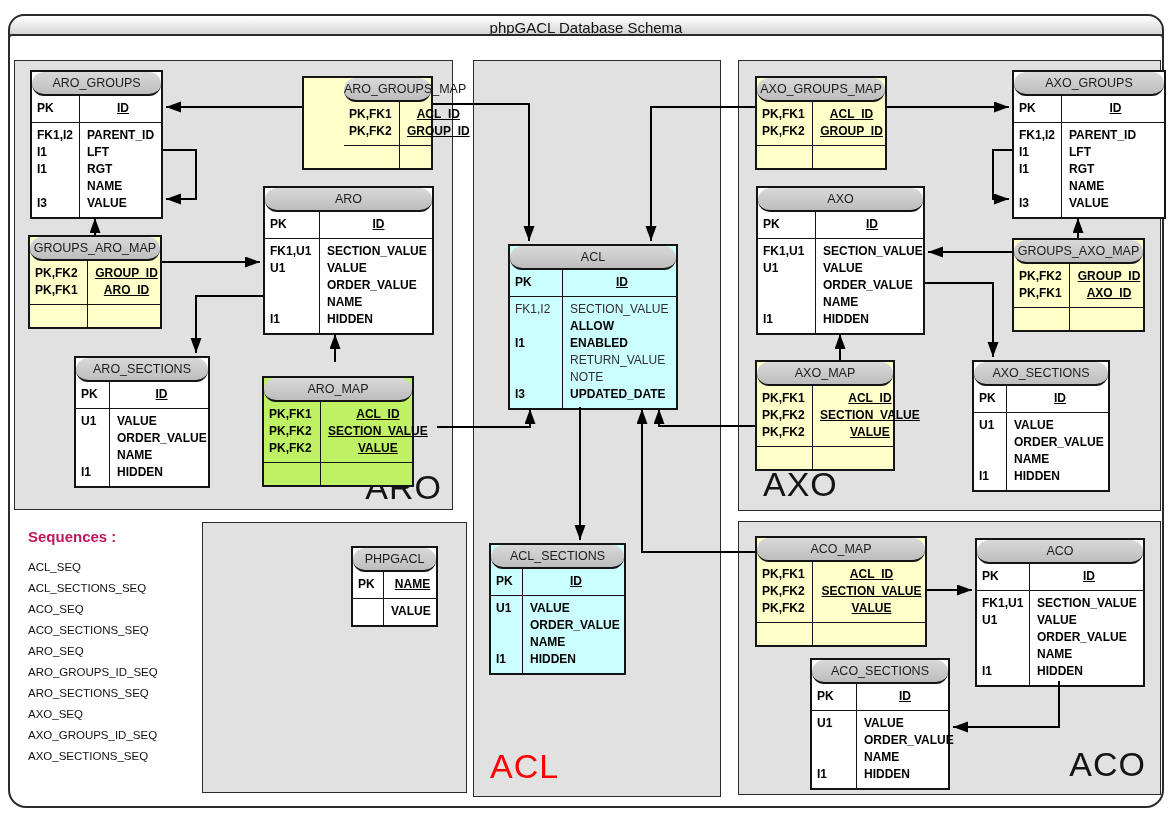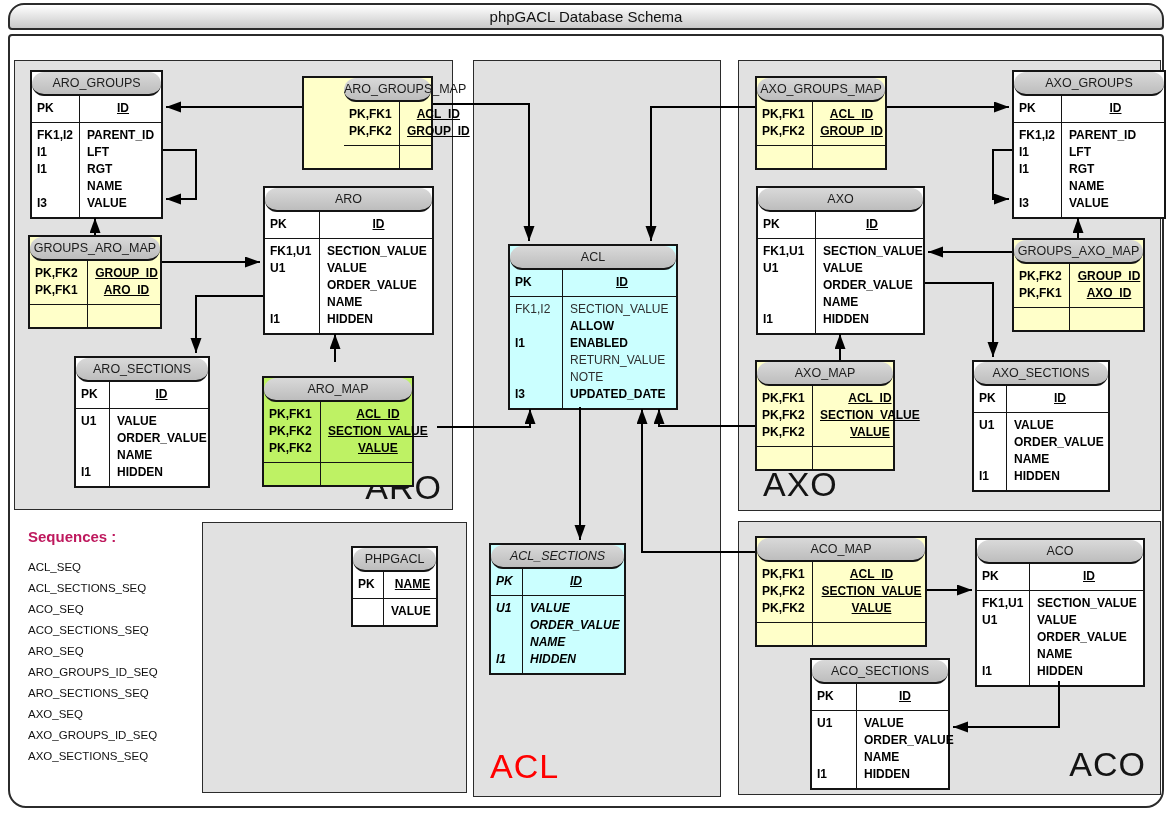--- a/index.html
+++ b/index.html
@@ -5,7 +5,7 @@
   html,body{margin:0;padding:0;background:#fff;}
   #canvas{position:relative;width:1174px;height:815px;background:#fff;
           font-family:"Liberation Sans",sans-serif;overflow:hidden;}
-  .titlebar{position:absolute;left:8px;top:3px;width:1156px;height:27px;
+  .titlebar{position:absolute;left:8px;top:14px;width:1156px;height:27px;
             border:2px solid #2b2b2b;box-sizing:border-box;
             border-radius:16px 16px 4px 4px;
             background:linear-gradient(#ffffff,#c9c9c9);

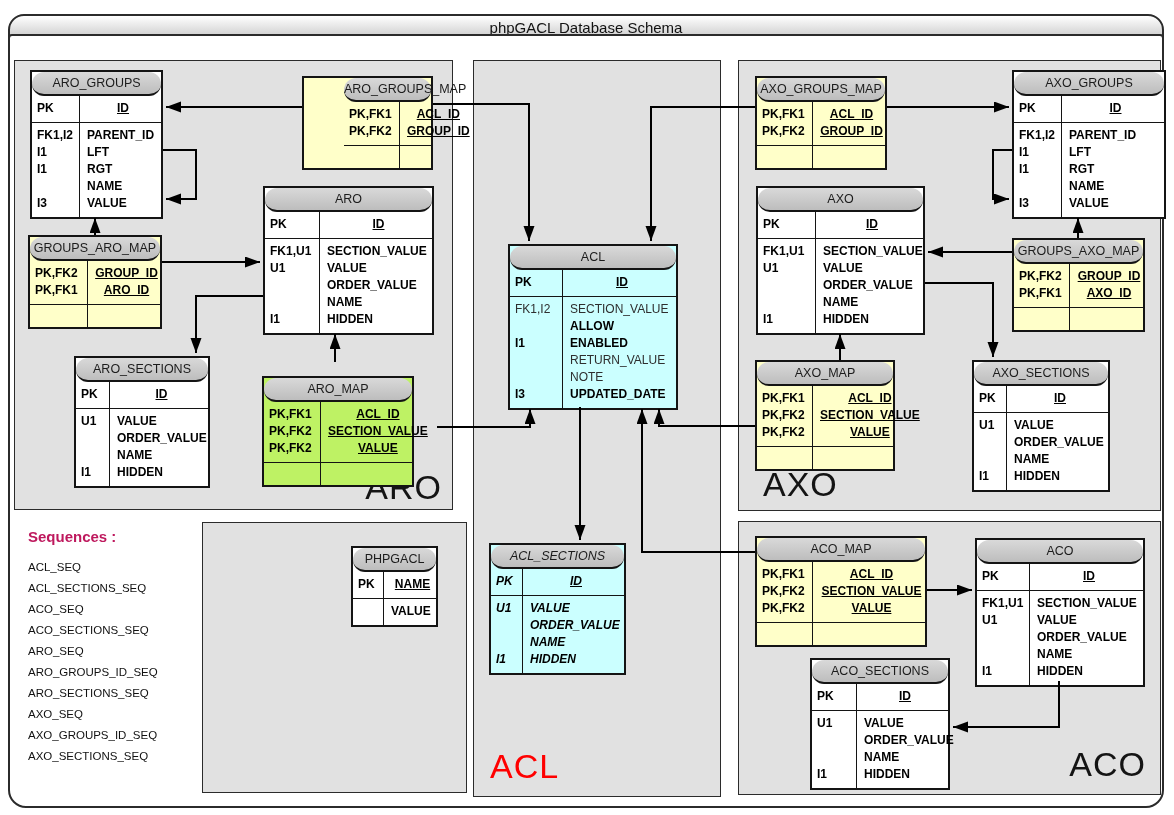--- a/index.html
+++ b/index.html
@@ -215,7 +215,7 @@
           </div>
         </div>
       </div>
-      <div class="tbl" style="left: 489px; top: 543px; width: 137px; background: rgb(203, 255, 255); font-style: italic;">
+      <div class="tbl" style="left: 489px; top: 543px; width: 137px; background: rgb(203, 255, 255);">
         <div class="tbl-h">ACL_SECTIONS</div>
         <div class="sec">
           <div class="kcol" style="width: 32px;">

